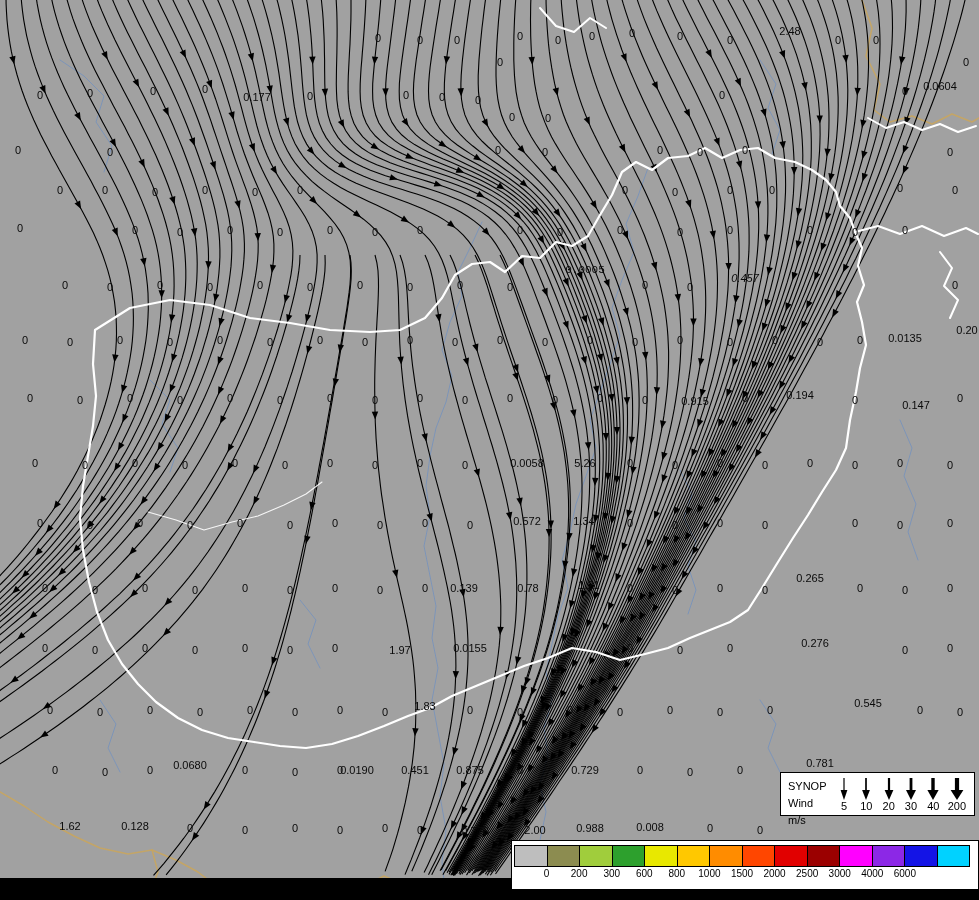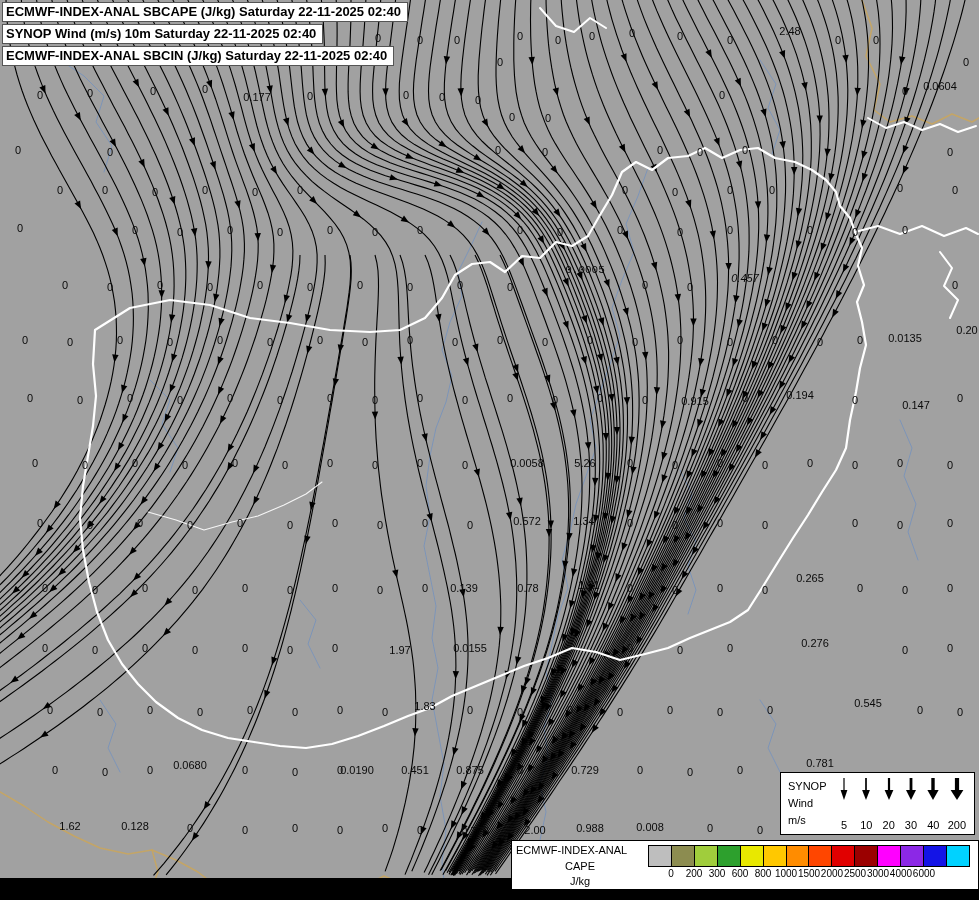--- a/index.html
+++ b/index.html
@@ -784,11 +784,6 @@
       <span class="map-label" style="left: 760px; top: 830px;">0</span>
     </div>
 
-  <div class="titles">
-    <div class="title-line">ECMWF-INDEX-ANAL SBCAPE (J/kg) Saturday 22-11-2025 02:40</div>
-    <div class="title-line">SYNOP Wind (m/s) 10m Saturday 22-11-2025 02:40</div>
-    <div class="title-line">ECMWF-INDEX-ANAL SBCIN (J/kg) Saturday 22-11-2025 02:40</div>
-  </div>
 
   <div class="wind-legend">
     <div class="wl-left">

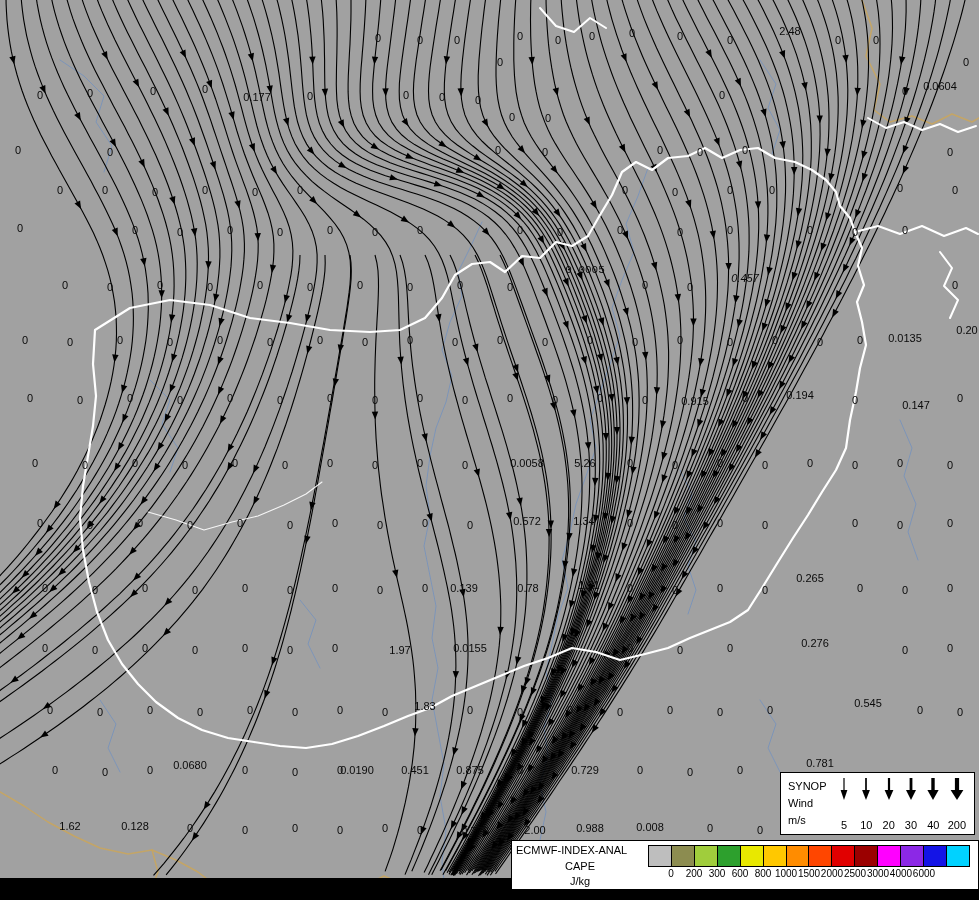--- a/index.html
+++ b/index.html
@@ -23,7 +23,7 @@
     font-size:13px;font-weight:700;padding:1px 6px 2px 3px;white-space:nowrap;
   }
   .wind-legend{
-    position:absolute;left:780px;top:772px;width:195px;height:63px;z-index:5;
+    position:absolute;left:780px;top:772px;width:195px;height:44px;z-index:5;
     background:#ffffff;border:1px solid #000;box-sizing:border-box;
     display:flex;
   }

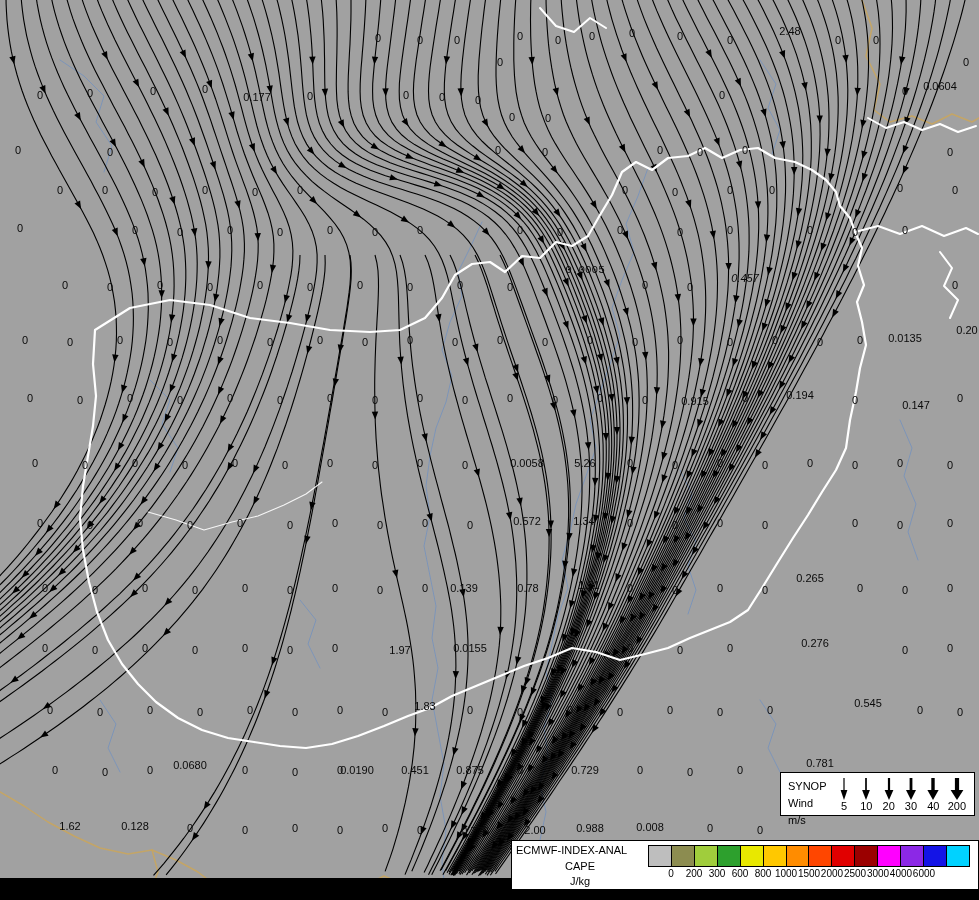--- a/index.html
+++ b/index.html
@@ -838,11 +838,6 @@
   </div>
 
   <div class="cape-legend">
-    <div class="cl-left">
-      <div class="l1">ECMWF-INDEX-ANAL</div>
-      <div>CAPE</div>
-      <div>J/kg</div>
-    </div>
     <div class="cl-right">
       <div class="cl-bar" id="cl-bar">
           <div class="cl-cell" style="background: rgb(190, 190, 190);"></div>

